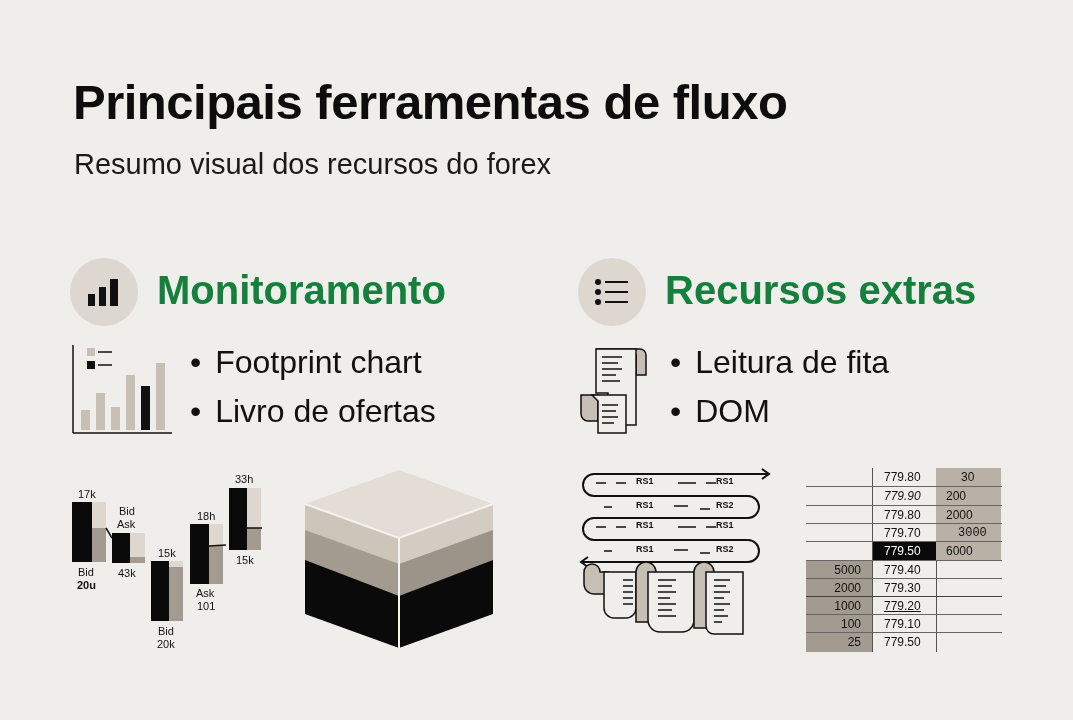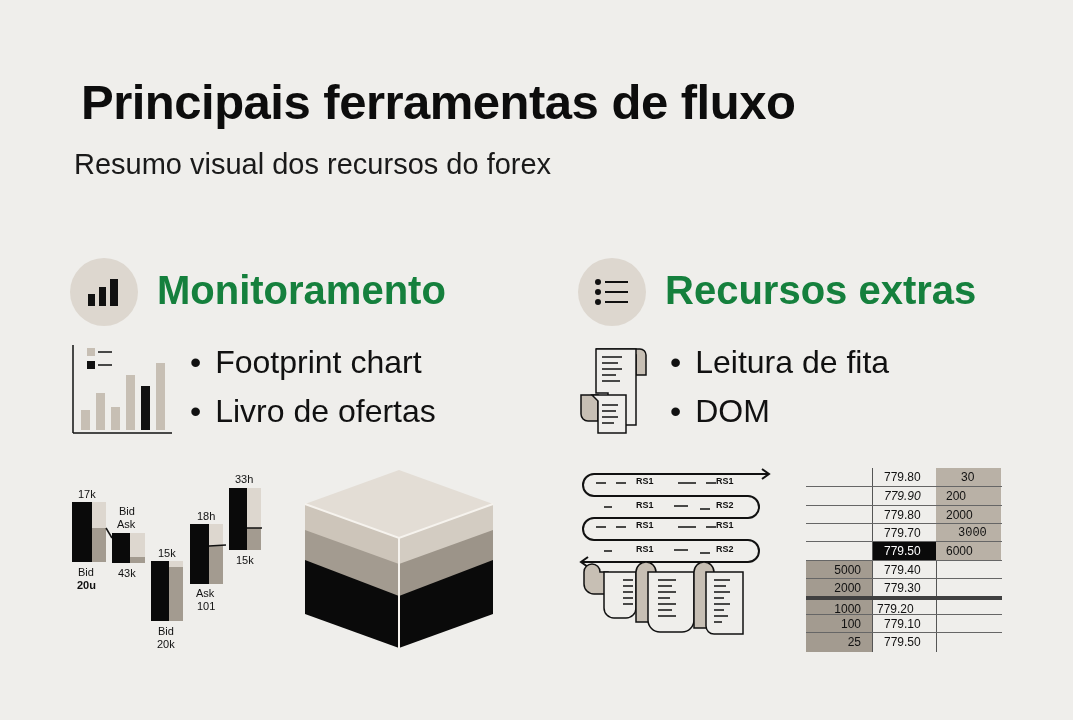--- a/index.html
+++ b/index.html
@@ -6,7 +6,7 @@
   body { width:1073px; height:720px; background:#efeeeb; position:relative; overflow:hidden;
          font-family:"Liberation Sans", "DejaVu Sans", sans-serif; color:#111; }
   .abs { position:absolute; }
-  .title { left:73px; top:74px; font-size:49px; font-weight:bold; letter-spacing:-0.5px; color:#0d0d0d; white-space:nowrap;margin-left:8px; }
+  .title { left:73px; top:74px; font-size:49px; font-weight:bold; letter-spacing:-0.5px; color:#0d0d0d; white-space:nowrap; }
   .subtitle { left:74px; top:148px; font-size:29px; color:#1a1a1a; white-space:nowrap; }
   .circle { width:68px; height:68px; border-radius:50%; background:#ddd7cf; display:flex; align-items:center; justify-content:center; }
   .sec-h { font-size:40px; font-weight:bold; white-space:nowrap; color:#15803d; }

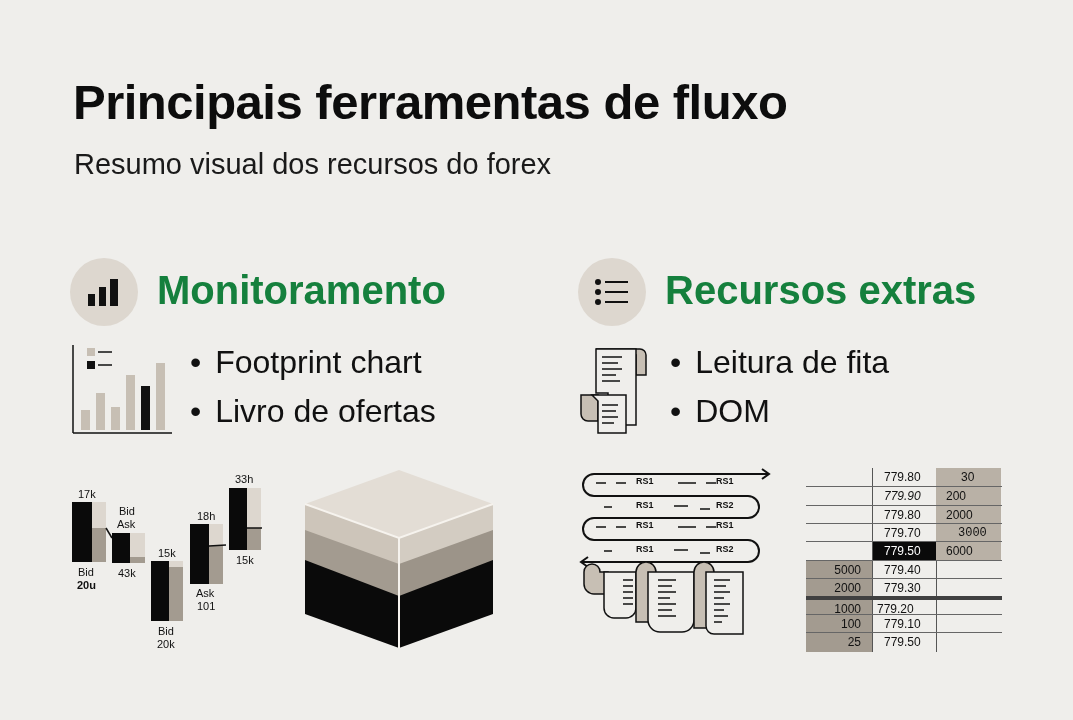--- a/index.html
+++ b/index.html
@@ -235,7 +235,7 @@
     <span class="abs" style="right:141px;">2000</span>
     <span class="abs" style="left:78px;">779.30</span>
   </div>
-  <div class="dom-row" style="top:128px;border-top:4px solid #404040;width:196px;">
+  <div class="dom-row" style="top:128px;border-top:1px solid #404040;width:196px;">
     <span class="abs" style="right:141px;">1000</span>
     <span class="abs" style="left:71px;text-decoration:underline;">779.20</span>
   </div>

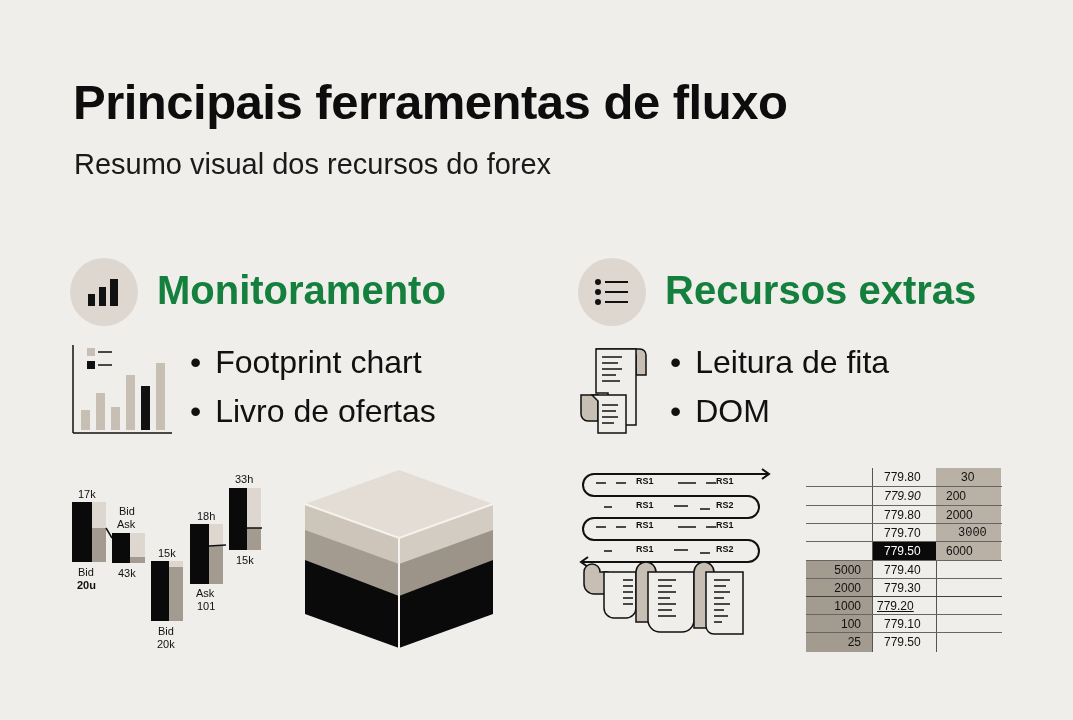--- a/index.html
+++ b/index.html
@@ -237,7 +237,7 @@
   </div>
   <div class="dom-row" style="top:128px;border-top:1px solid #404040;width:196px;">
     <span class="abs" style="right:141px;">1000</span>
-    <span class="abs" style="left:71px;text-decoration:underline;">779.20</span>
+    <span class="abs" style="left:78px;text-decoration:underline;">779.20</span>
   </div>
   <div class="dom-row" style="top:146px;border-top:1px solid #666;width:196px;">
     <span class="abs" style="right:141px;">100</span>

